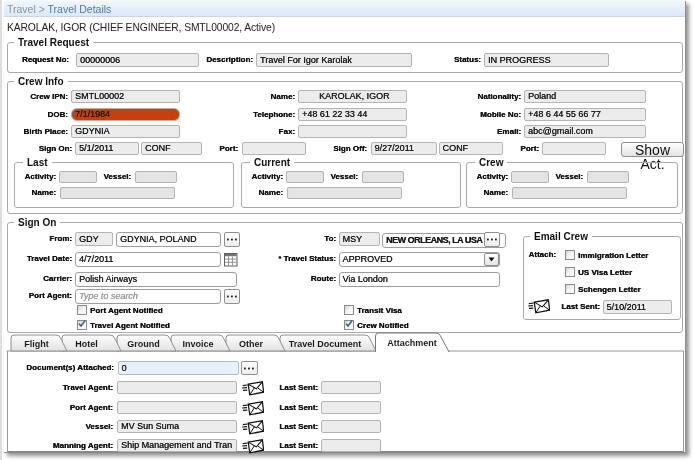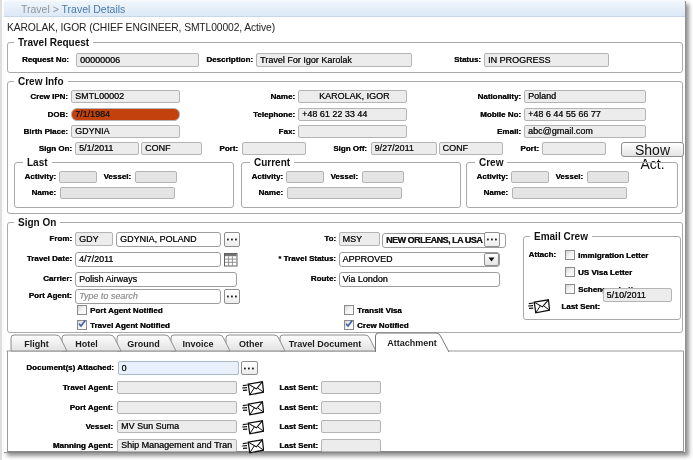--- a/index.html
+++ b/index.html
@@ -11,7 +11,7 @@
 .lstrip { position:absolute; left:0; top:0; width:2px; height:460px; background:#dedede; }
 .hdr { position:absolute; left:4px; top:1px; width:681px; height:16px;
   background:linear-gradient(#f0f6fc,#dbe8f6); border-bottom:1px solid #c9d6e5;
-  font-size:10.5px; line-height:16px; padding-left:17px; color:#8f9499; }
+  font-size:10.5px; line-height:16px; padding-left:3px; color:#8f9499; }
 .hdr b { color:#4a7aa6; font-weight:normal; }
 .who { position:absolute; left:7px; top:21.5px; font-size:10.3px; letter-spacing:-0.1px; color:#222; }
 .fs { position:absolute; border:1px solid #aaa; border-radius:3px; }

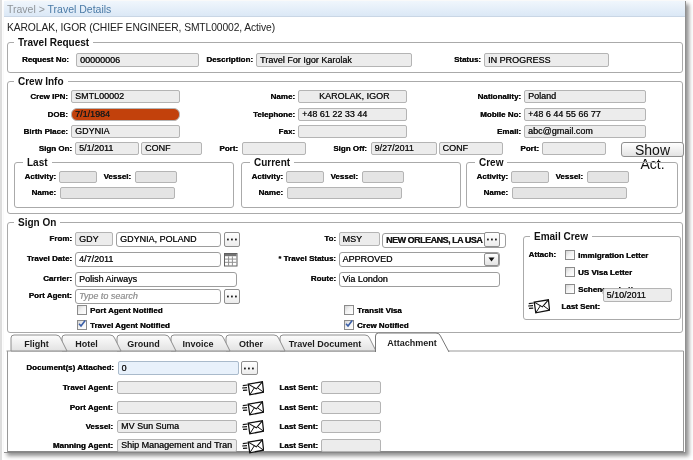--- a/index.html
+++ b/index.html
@@ -184,7 +184,7 @@
 </g>
   </svg>
 <div class="lbl" style="right:93px;top:300px;height:14px;line-height:14px">Last Sent:</div>
-<div class="inp" style="left:602.5px;top:288px;width:69px;height:14px;line-height:12px;background:#ececec;color:#1a1a1a;">5/10/2011</div>
+<div class="inp" style="left:602.5px;top:300px;width:69px;height:14px;line-height:12px;background:#ececec;color:#1a1a1a;">5/10/2011</div>
 <svg class="abs" style="left:0;top:331px" width="693" height="23" viewBox="0 0 693 23">
     <defs>
       <linearGradient id="tg" x1="0" y1="0" x2="0" y2="1">

